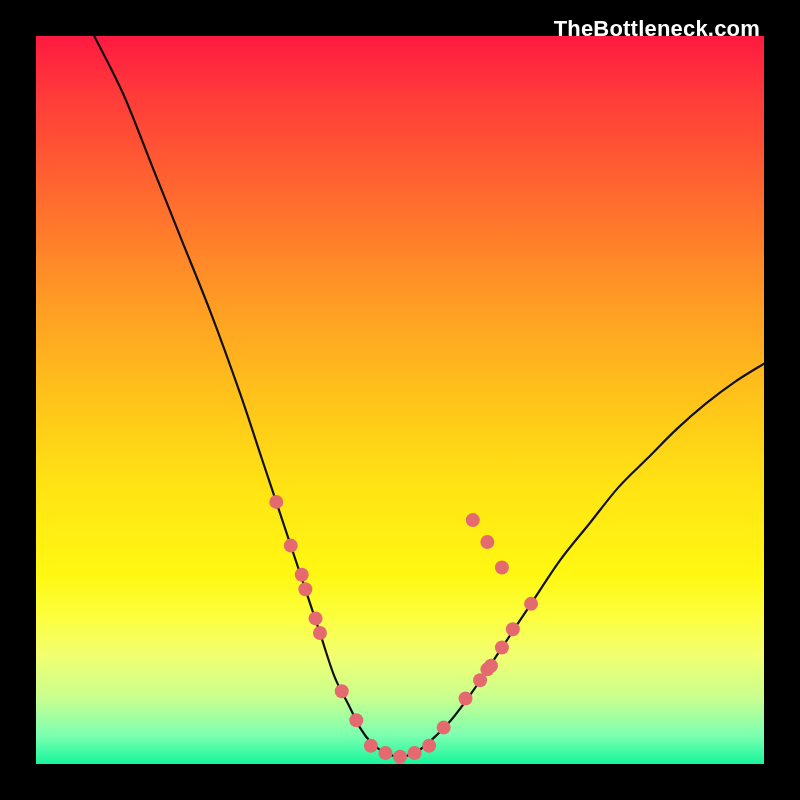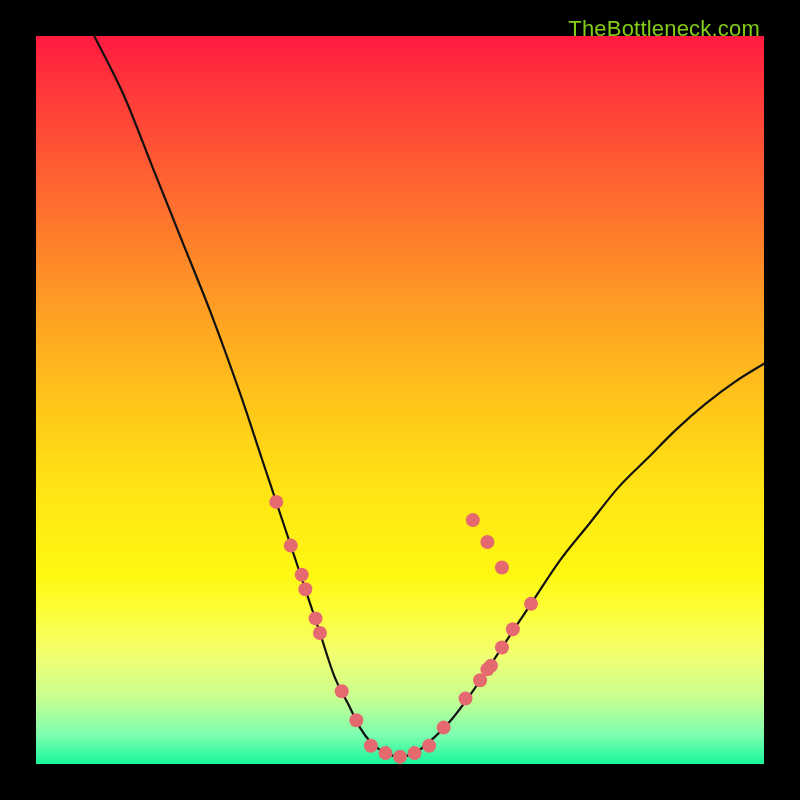--- a/index.html
+++ b/index.html
@@ -47,10 +47,10 @@
     position: absolute;
     top: 16px;
     right: 40px;
-    color: #84cc16;
+    color: #ffffff;
     font-size: 22px;
     letter-spacing: 0.2px;
-    font-weight: 400;
+    font-weight: 700;
     user-select: none;
   }
   svg.curve {

